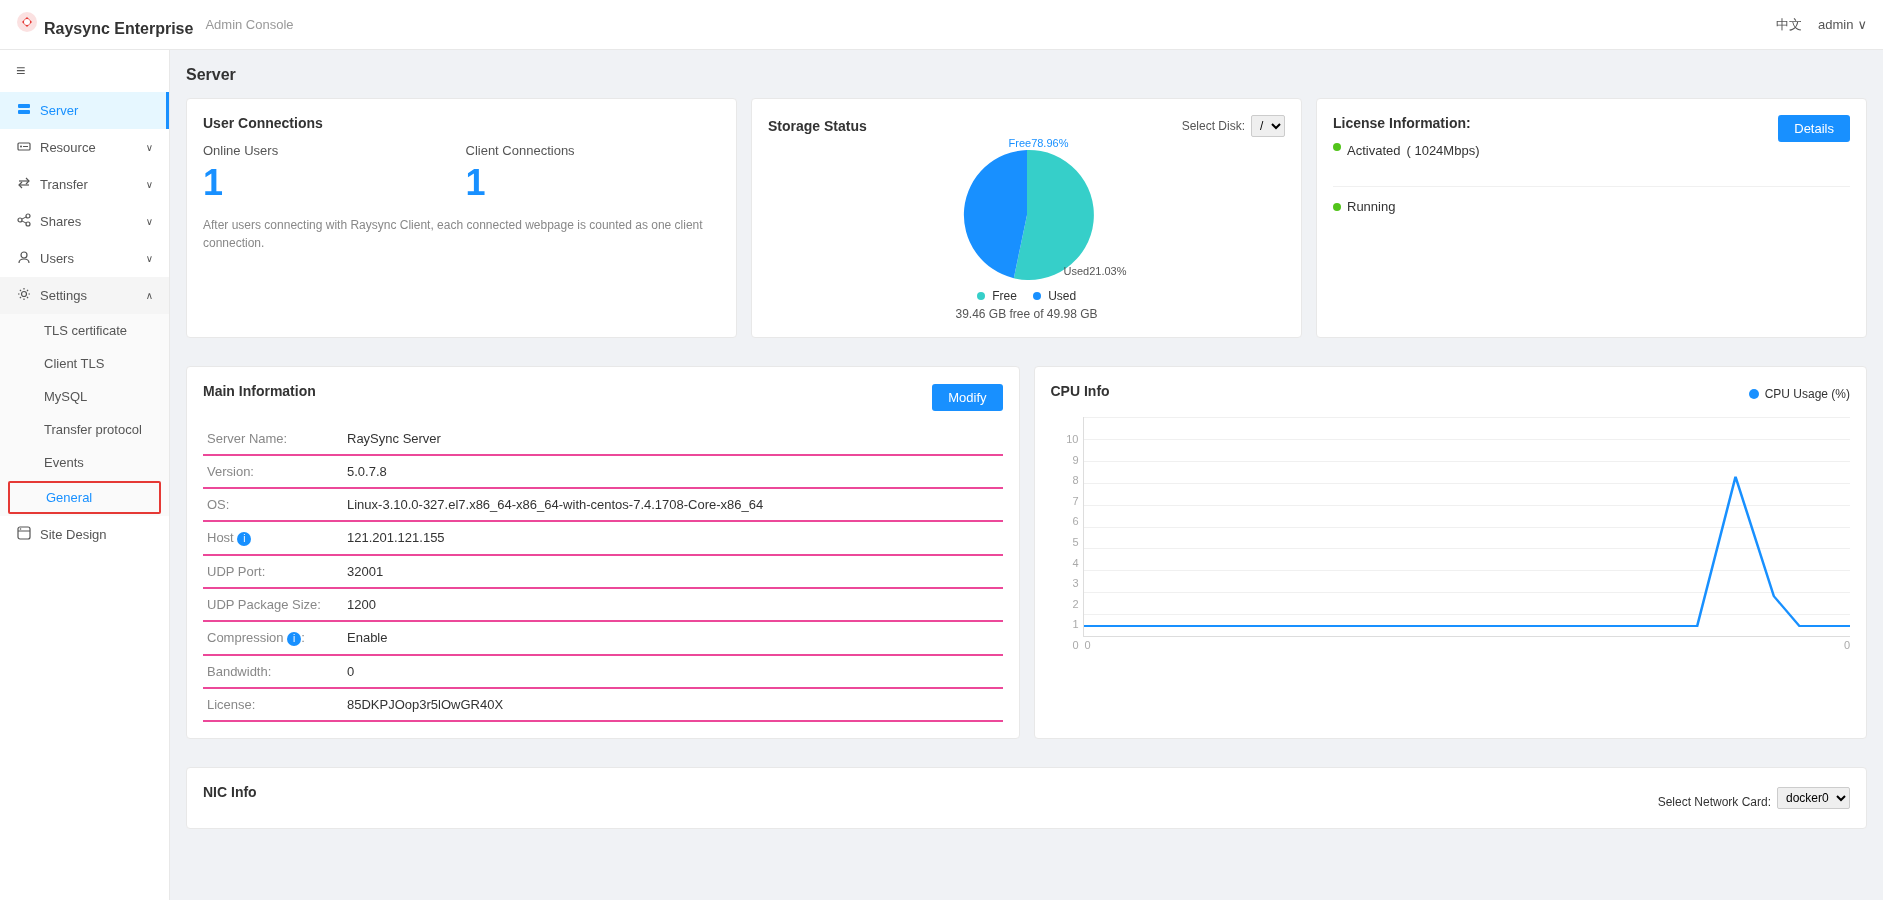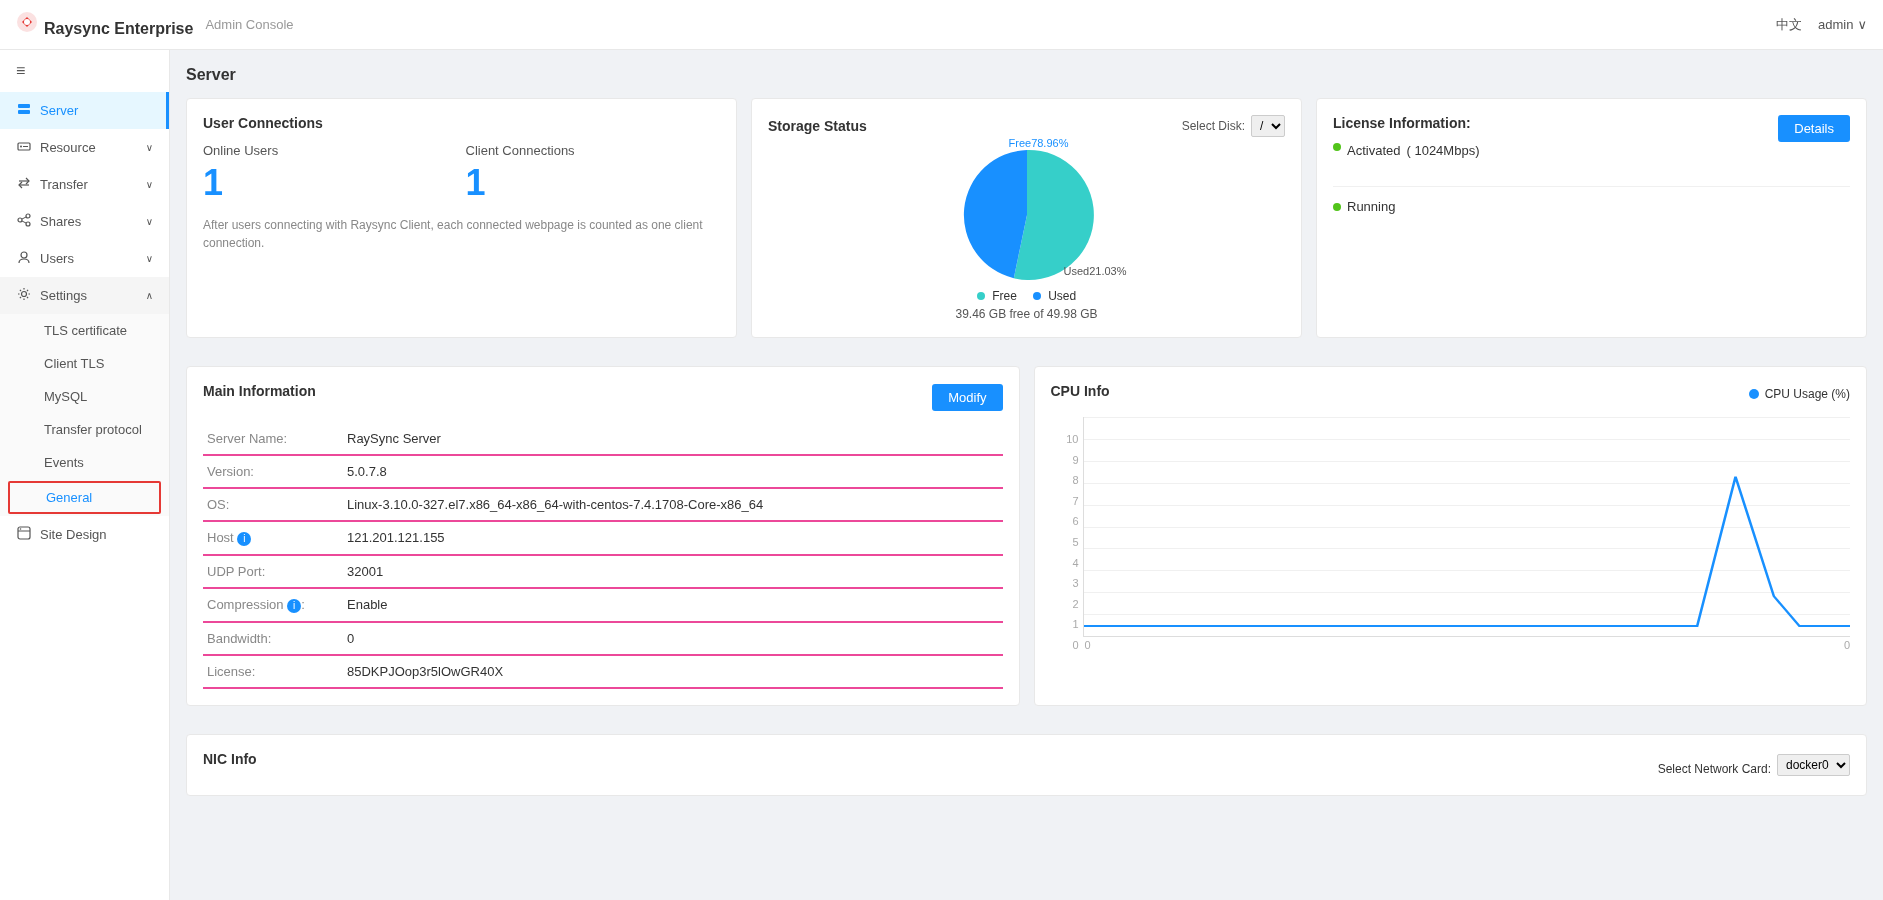--- a/index.html
+++ b/index.html
@@ -358,6 +358,10 @@
             <tr>
               <td>UDP Port:</td>
               <td>32001</td>
+            </tr>
+            <tr>
+              <td>UDP Package Size:</td>
+              <td>1200</td>
             </tr>
             <tr>
               <td>Compression <span class="info-icon">i</span>:</td>

